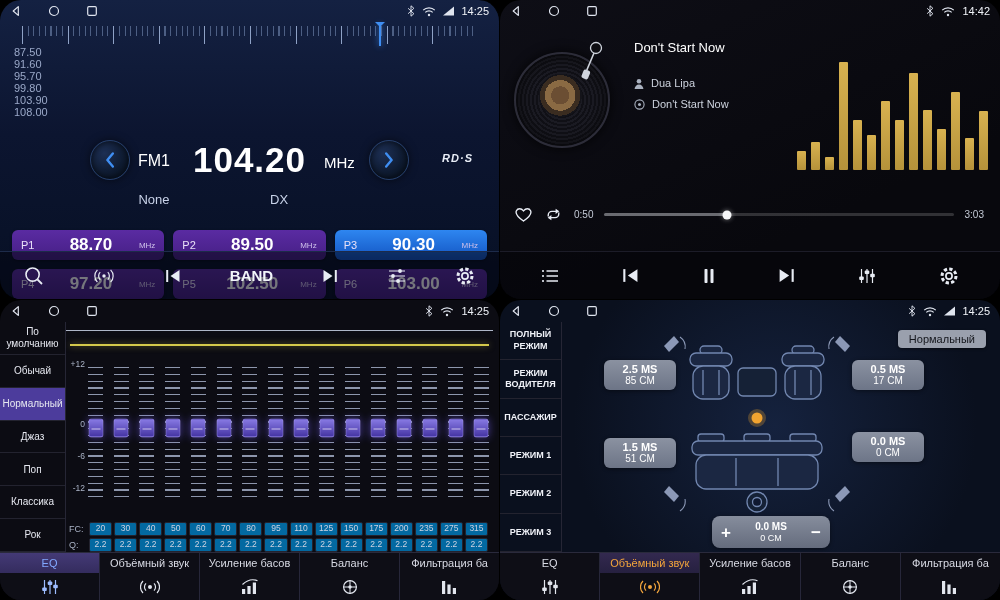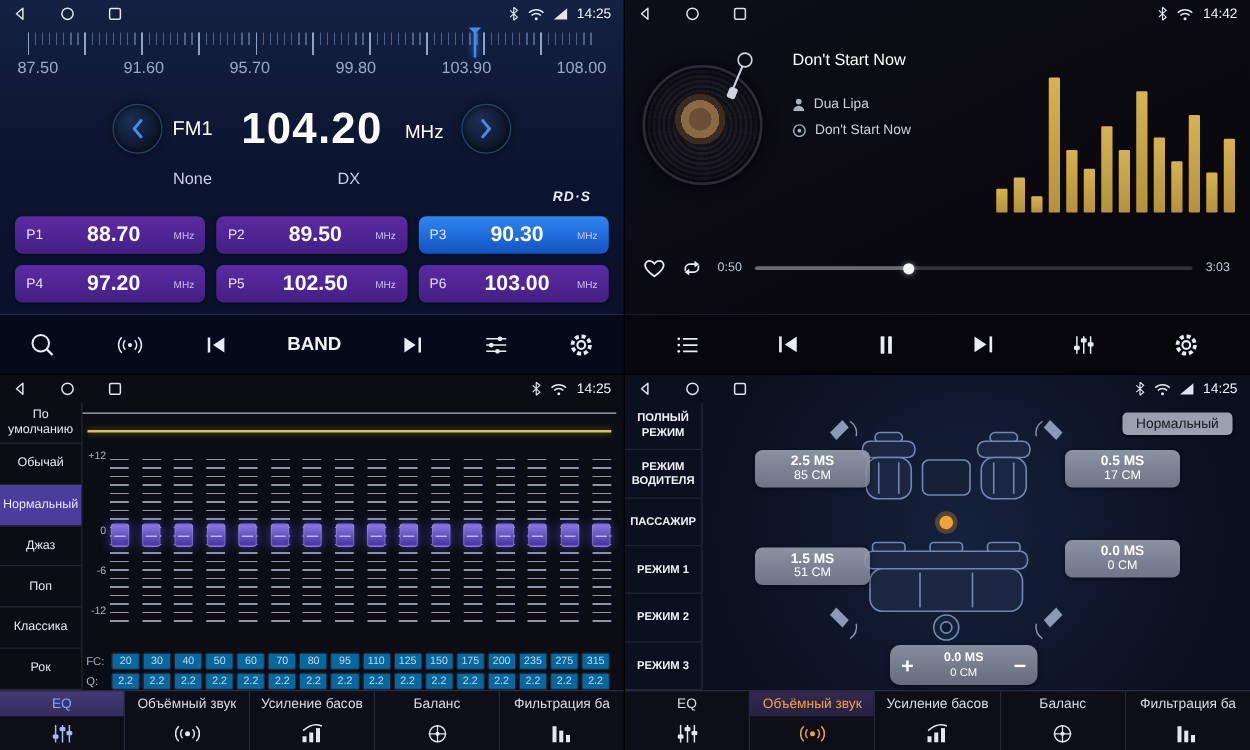--- a/index.html
+++ b/index.html
@@ -5,7 +5,7 @@
   *{margin:0;padding:0;box-sizing:border-box;font-family:"Liberation Sans",sans-serif;}
   html,body{width:1000px;height:600px;background:#000;overflow:hidden;}
   .app{display:grid;grid-template-columns:500px 500px;grid-template-rows:300px 300px;width:1000px;height:600px;}
-  .quad{position:relative;overflow:hidden;}
+  .quad{position:relative;overflow:hidden;border-radius:21px;}
   .q-radio{background:linear-gradient(180deg,#142142 0%,#0c1530 45%,#071024 100%);border-right:1px solid #000;border-bottom:1px solid #000;}
   .q-player{background:linear-gradient(155deg,#0e0e16 0%,#08080d 70%);border-bottom:1px solid #000;}
   .q-eq{background:#0c0c13;border-right:1px solid #000;display:flex;flex-direction:column;}

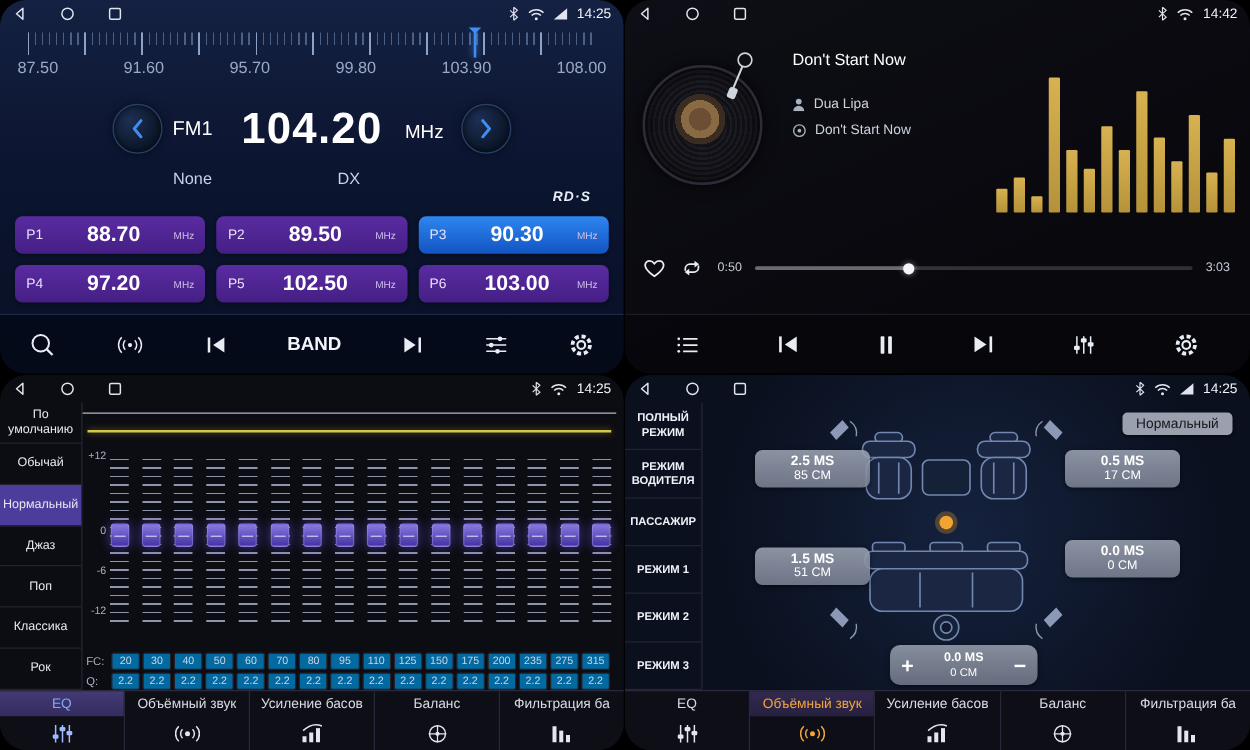--- a/index.html
+++ b/index.html
@@ -25,7 +25,7 @@
     background-size:100% 18px,100% 10px;background-repeat:no-repeat;background-position:top left,top left;}
   .pointer{position:absolute;left:78.5%;top:-2px;width:2px;height:22px;background:#3f8ef2;box-shadow:0 0 6px #3f8ef2;}
   .pointer::before{content:"";position:absolute;left:-4px;top:-2px;border-left:5px solid transparent;border-right:5px solid transparent;border-top:5px solid #3f8ef2;}
-  .ruler-nums{display:flex;justify-content:space-between;margin:2px 14px 0;font-size:13px;color:#9aa8c8;}
+  .ruler-nums{display:flex;justify-content:space-between;margin:2px 14px 0;font-size:11px;color:#9aa8c8;flex-direction:column;}
   .freq-block{position:relative;height:96px;}
   .chev-btn{position:absolute;top:22px;width:40px;height:40px;border-radius:50%;background:radial-gradient(circle at 35% 32%,#1d2f54,#0b1628 70%);border:1px solid #27406b;display:flex;align-items:center;justify-content:center;color:#3f8ef2;box-shadow:0 0 8px #0008, inset 0 0 6px #000a;}
   .chev-left{left:90px;} .chev-right{right:90px;}

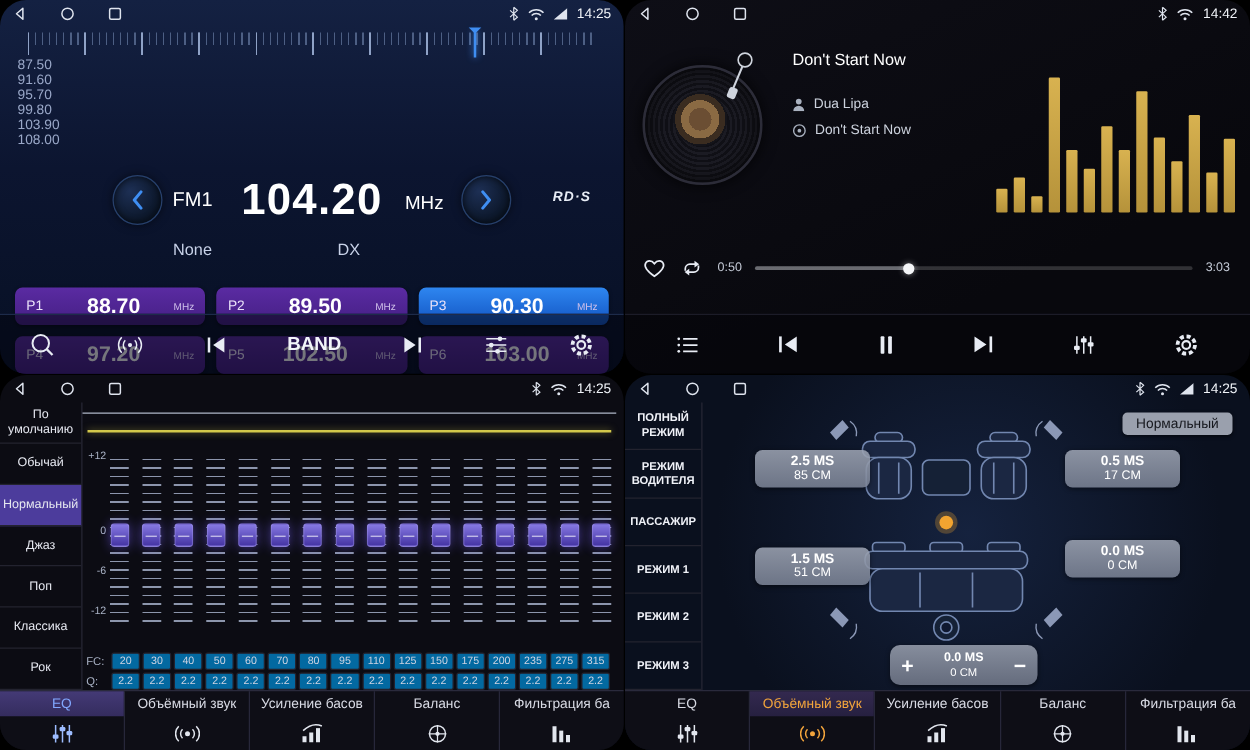--- a/index.html
+++ b/index.html
@@ -100,7 +100,7 @@
   .sur-main{flex:1;position:relative;min-width:0;}
   .profile-btn{position:absolute;top:8px;right:14px;background:#9aa0ad;color:#15171d;font-size:11px;padding:3px 11px;border-radius:4px;box-shadow:0 1px 3px #0007;}
   .car{position:absolute;left:100px;top:12px;}
-  .dist{position:absolute;width:92px;background:linear-gradient(180deg,rgba(156,163,178,.88),rgba(122,130,148,.88));border-radius:6px;text-align:center;padding:3px 0 4px;color:#fff;box-shadow:0 1px 4px #0007;}
+  .dist{position:absolute;width:72px;background:linear-gradient(180deg,rgba(156,163,178,.88),rgba(122,130,148,.88));border-radius:6px;text-align:center;padding:3px 0 4px;color:#fff;box-shadow:0 1px 4px #0007;}
   .dist .ms{font-size:11px;font-weight:700;}
   .dist .cm{font-size:10px;}
   .d-fl{left:42px;top:38px;} .d-fr{left:290px;top:38px;} .d-rl{left:42px;top:116px;} .d-rr{left:290px;top:110px;}

